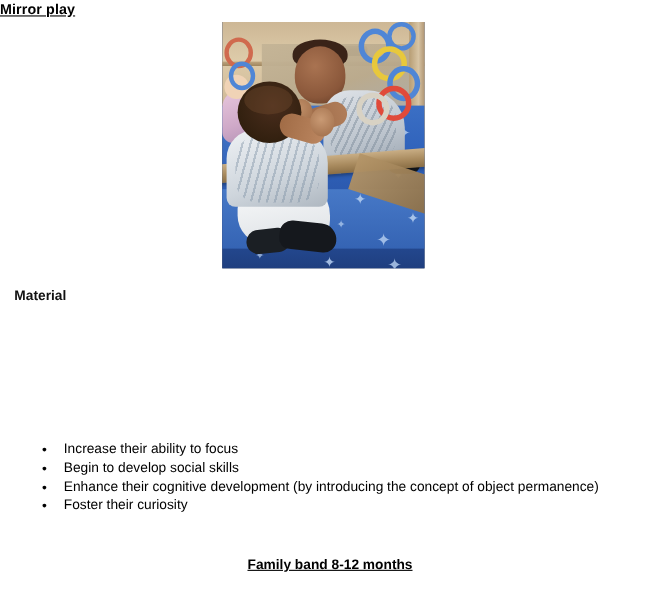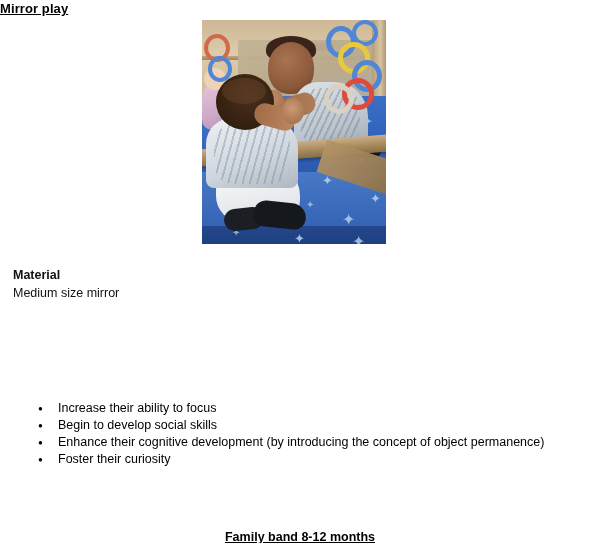--- a/index.html
+++ b/index.html
@@ -295,7 +295,6 @@
     font-size: 12.5px;
     line-height: 17px;
     color: #111;
-    margin-top: 6px;
   }
   .txt.bold { font-weight: bold; }
   .material-label { top: 261px; }

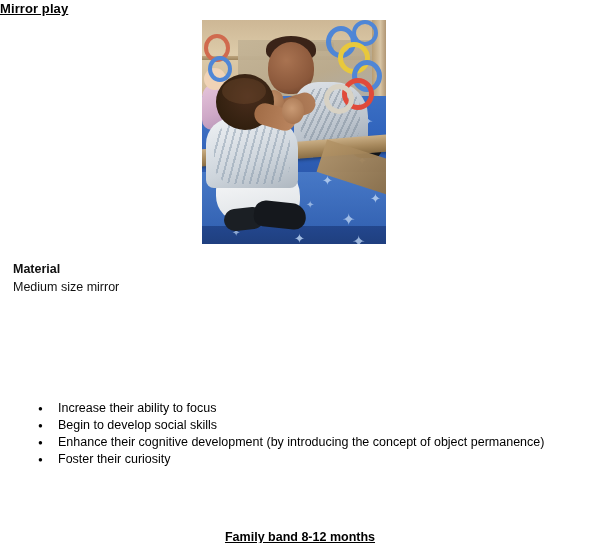--- a/index.html
+++ b/index.html
@@ -418,7 +418,6 @@
   </div>
 
   <div class="txt bold material-label">Material</div>
-  <div class="txt material-value">Medium size mirror</div>
 
 
 

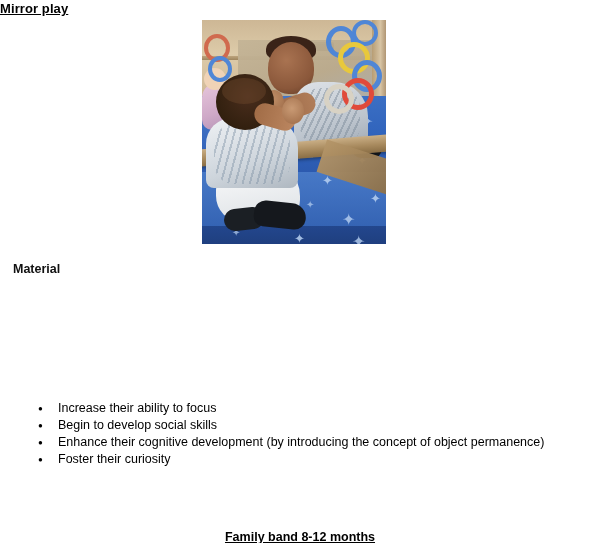--- a/index.html
+++ b/index.html
@@ -342,7 +342,6 @@
     font-size: 12.5px;
     font-weight: bold;
     text-decoration: underline;
-    margin-top: 24px;
   }
 </style>
 </head>

